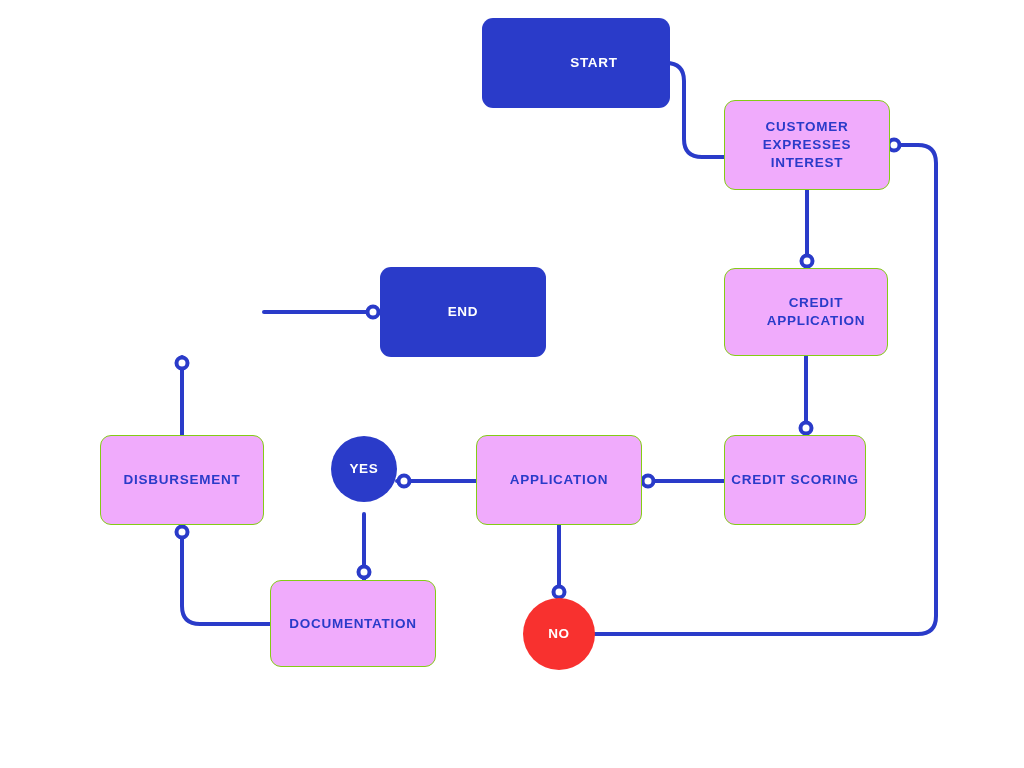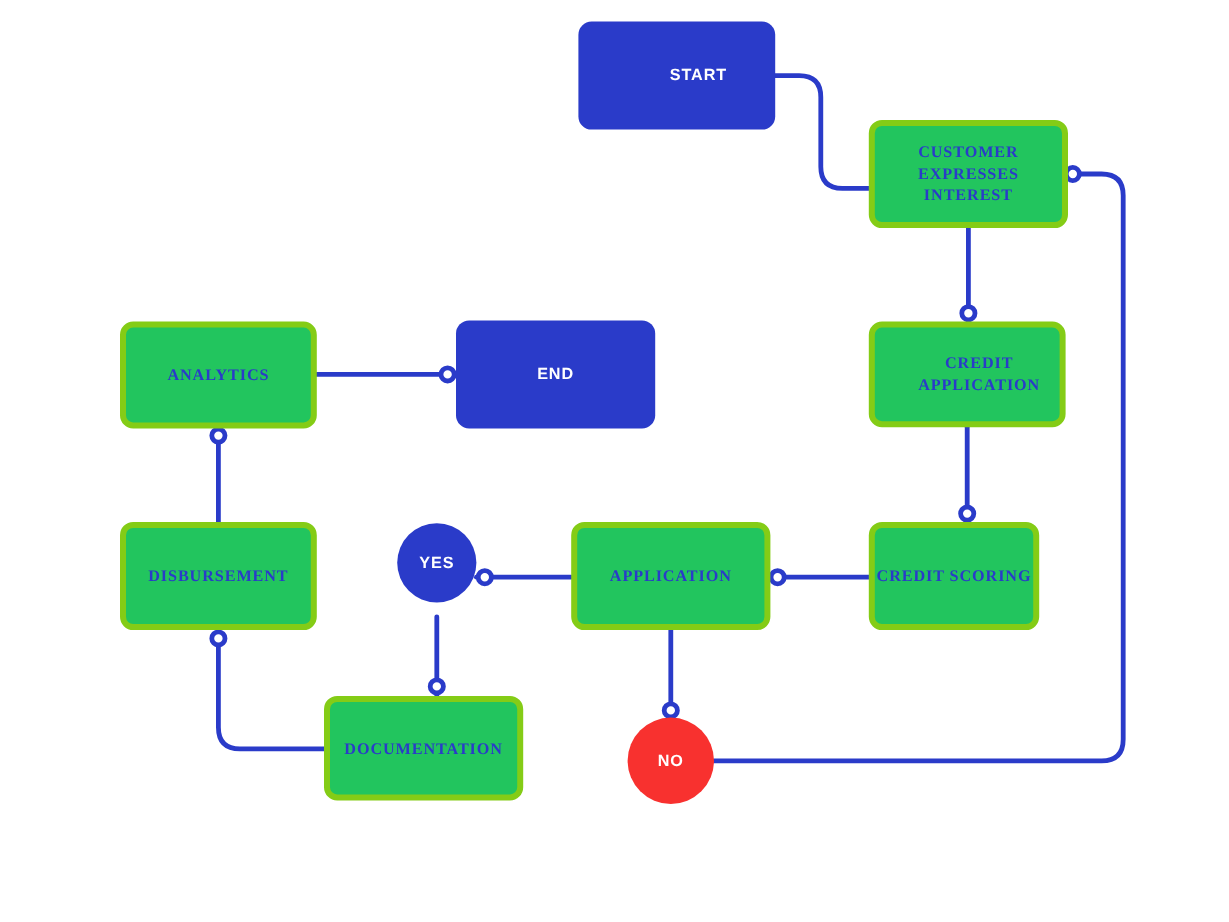--- a/index.html
+++ b/index.html
@@ -113,7 +113,7 @@
     </g>
   </svg>
 
-  <div class="node solid" style="left:482px;top:18px;width:164px;height:90px;padding-left:36px;">
+  <div class="node solid" style="left:482px;top:18px;width:188px;height:90px;padding-left:36px;">
     <span class="label">START</span>
   </div>
 

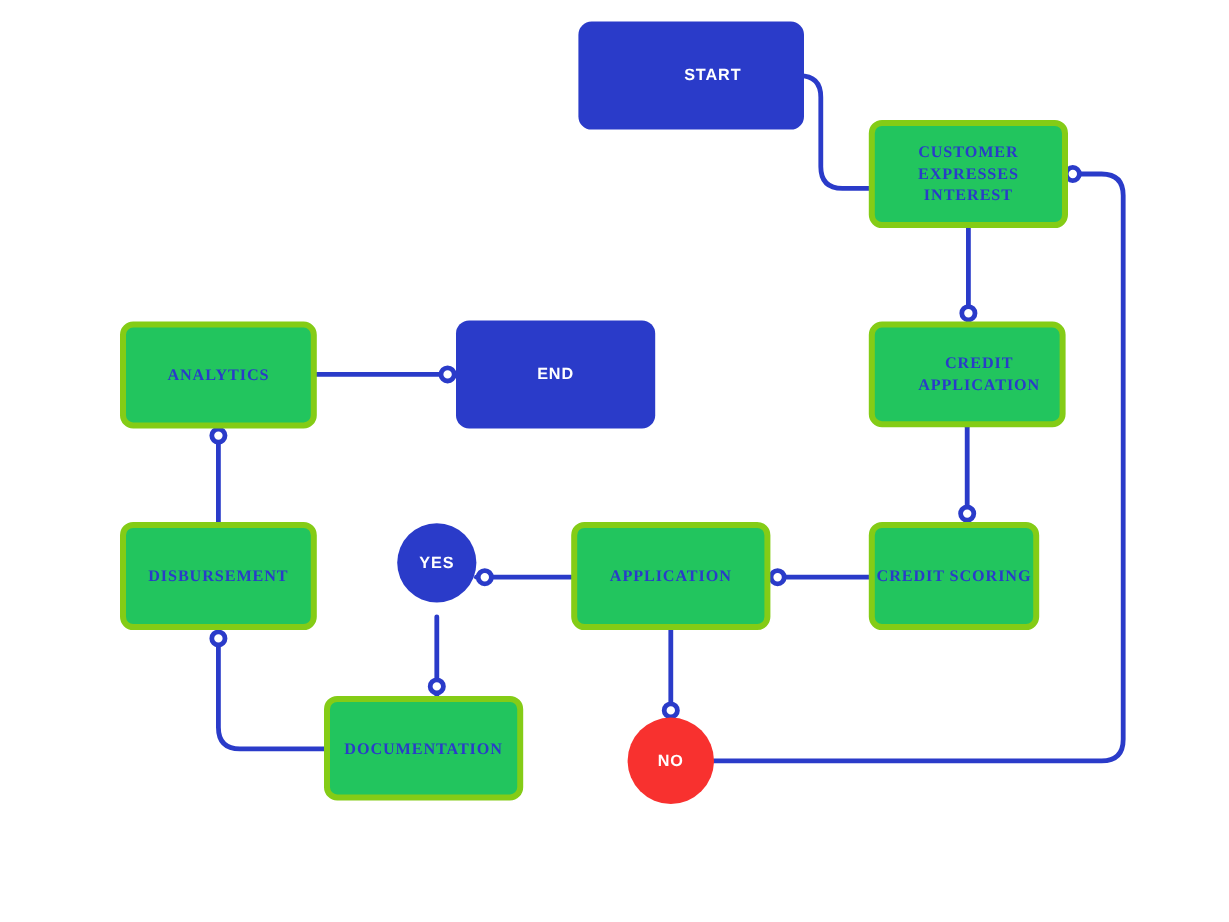--- a/index.html
+++ b/index.html
@@ -27,12 +27,11 @@
 
   
   .box{
-    background:#22c55e;
-    border:5px solid #84cc16;
+    background:#f0abfc;
+    border:1px solid #84cc16;
     border-radius:11px;
     color:#2A3BC9;
     font-size:13.5px;
-    font-family:Liberation Serif, serif;
   }
   
   .box.shadowed::after{

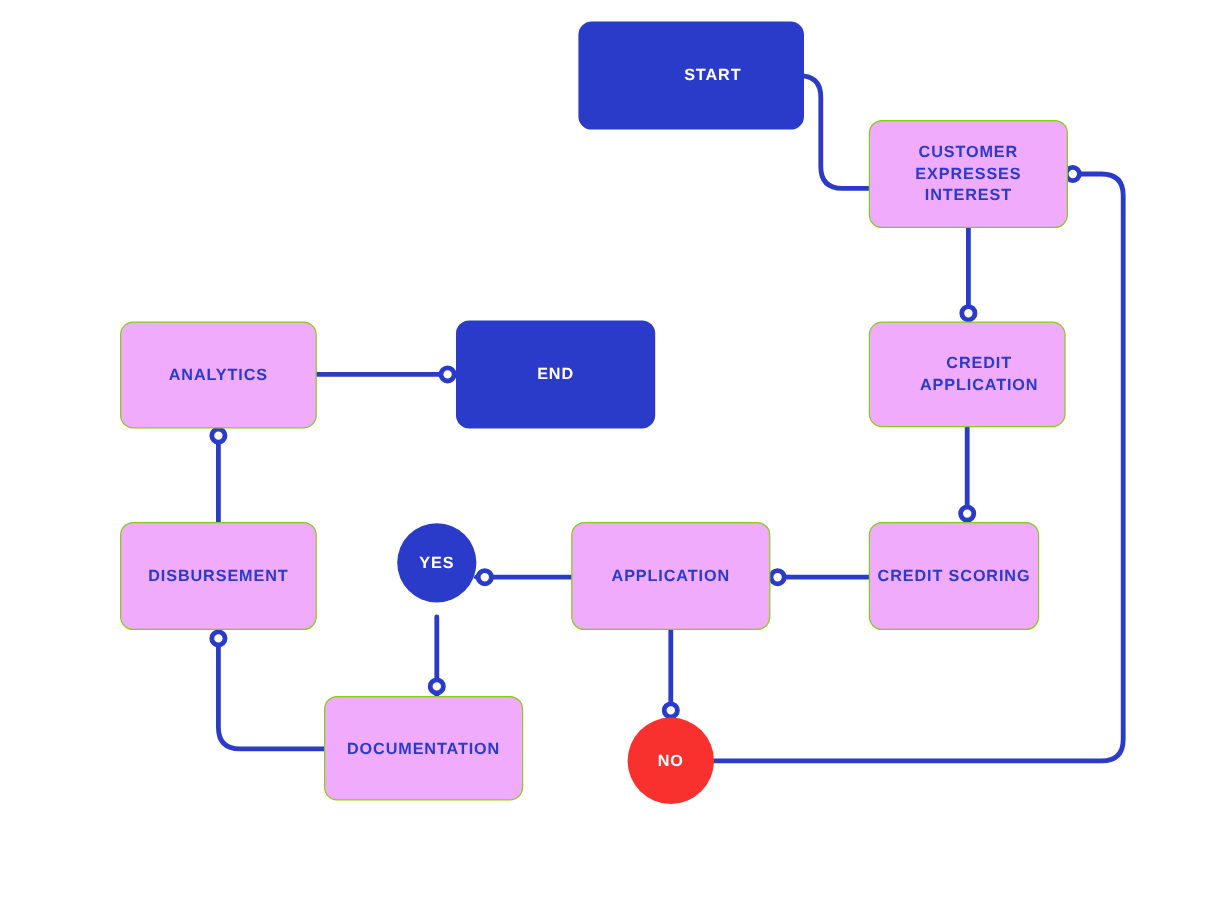--- a/index.html
+++ b/index.html
@@ -148,9 +148,6 @@
     <span class="label">DISBURSEMENT</span>
   </div>
 
-  <div class="node box shadowed" style="left:100px;top:268px;width:164px;height:89px;">
-    <span class="label">ANALYTICS</span>
-  </div>
 
   <div class="node solid" style="left:380px;top:267px;width:166px;height:90px;">
     <span class="label">END</span>

